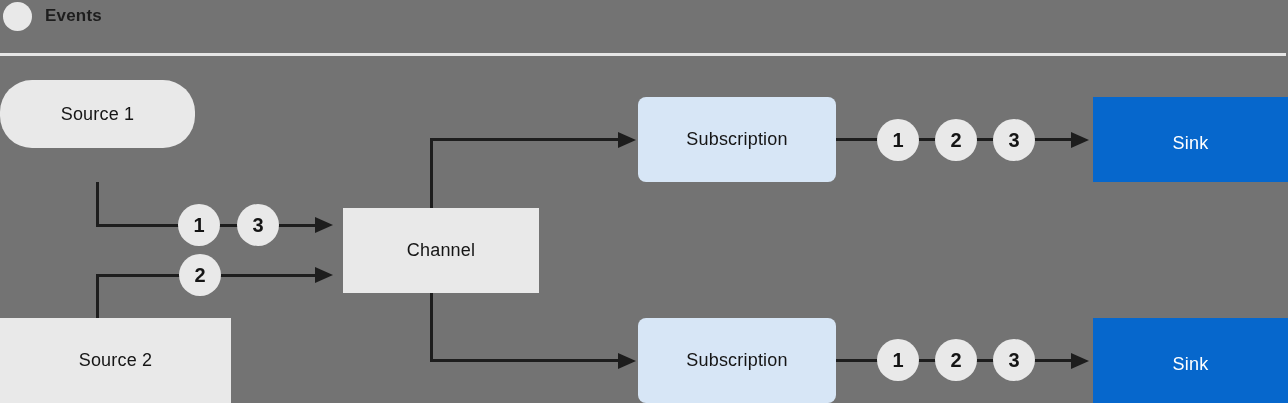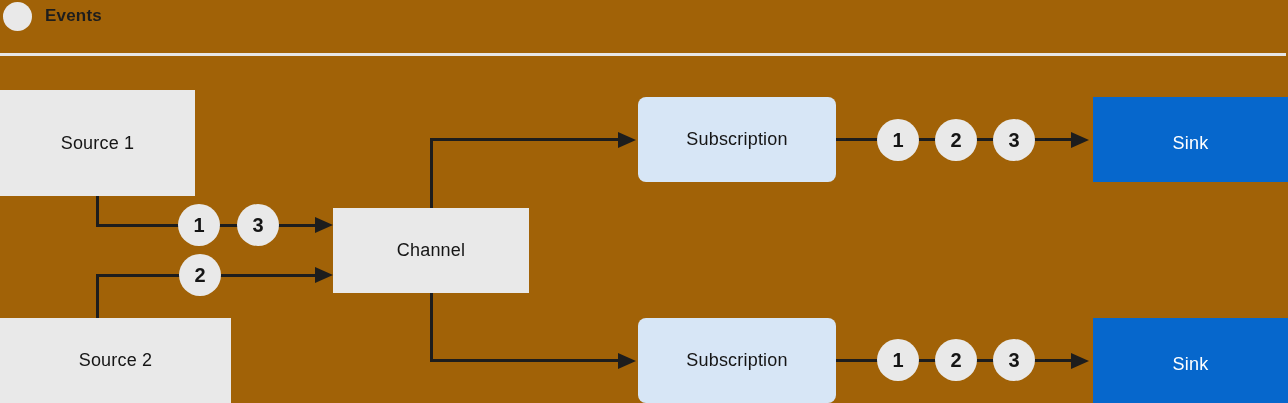--- a/index.html
+++ b/index.html
@@ -12,7 +12,7 @@
     position: relative;
     width: 1288px;
     height: 403px;
-    background: #a16207;
+    background: #737373;
     overflow: hidden;
   }
   .abs { position: absolute; }

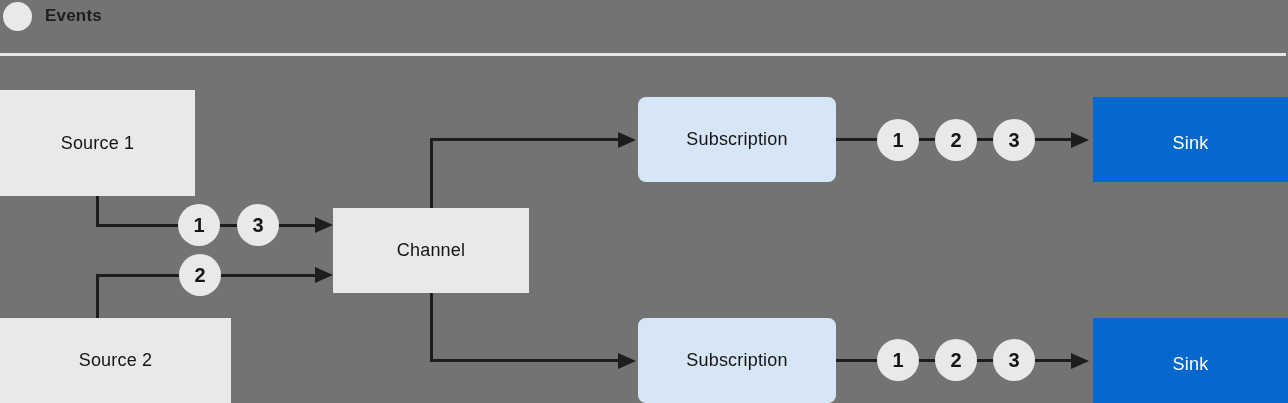--- a/index.html
+++ b/index.html
@@ -115,7 +115,7 @@
   <div class="abs line" style="left:836px; top:359px; width:235px; height:3px;"></div>
   <div class="abs arrowhead" style="left:1071px; top:353px;"></div>
 
-  <div class="abs node gray" style="left:0; top:90px; width:195px; height:106px;">
+  <div class="abs node gray" style="left:0; top:80px; width:195px; height:68px;border-radius:32px;">
     <span class="label">Source 1</span>
   </div>
 

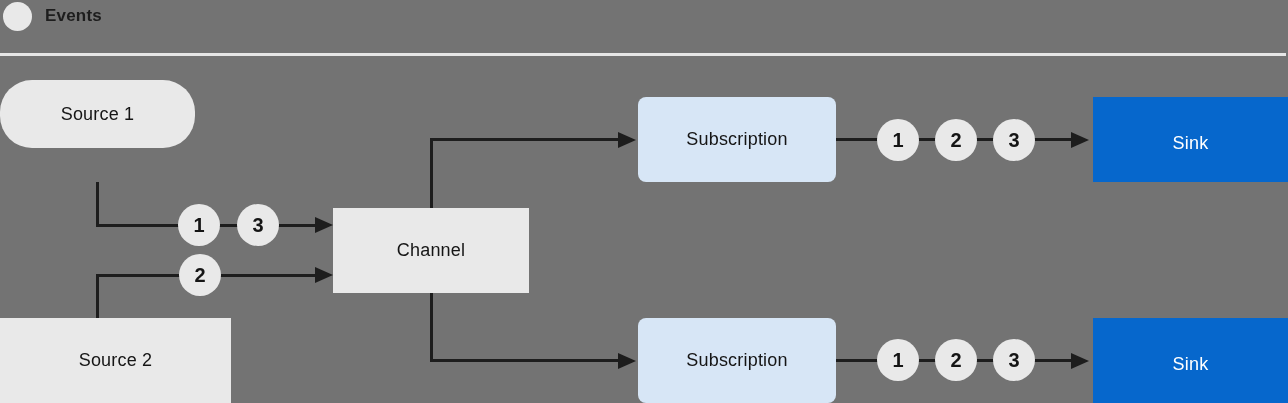--- a/index.html
+++ b/index.html
@@ -123,7 +123,7 @@
     <span class="label">Source 2</span>
   </div>
 
-  <div class="abs node gray" style="left:333px; top:208px; width:196px; height:85px;">
+  <div class="abs node gray" style="left:343px; top:208px; width:196px; height:85px;">
     <span class="label">Channel</span>
   </div>
 

